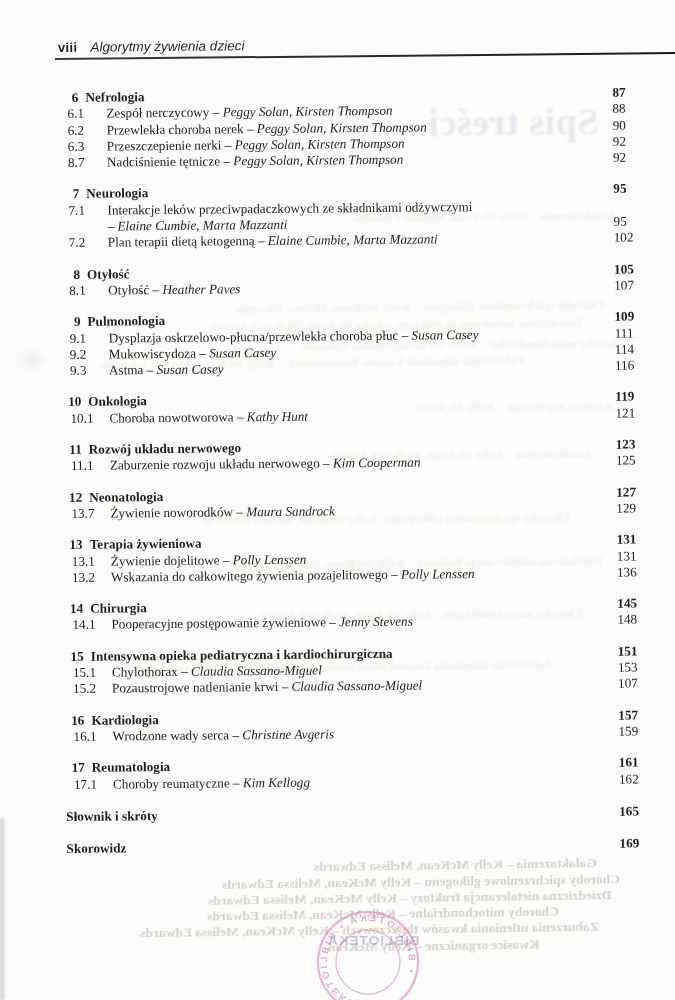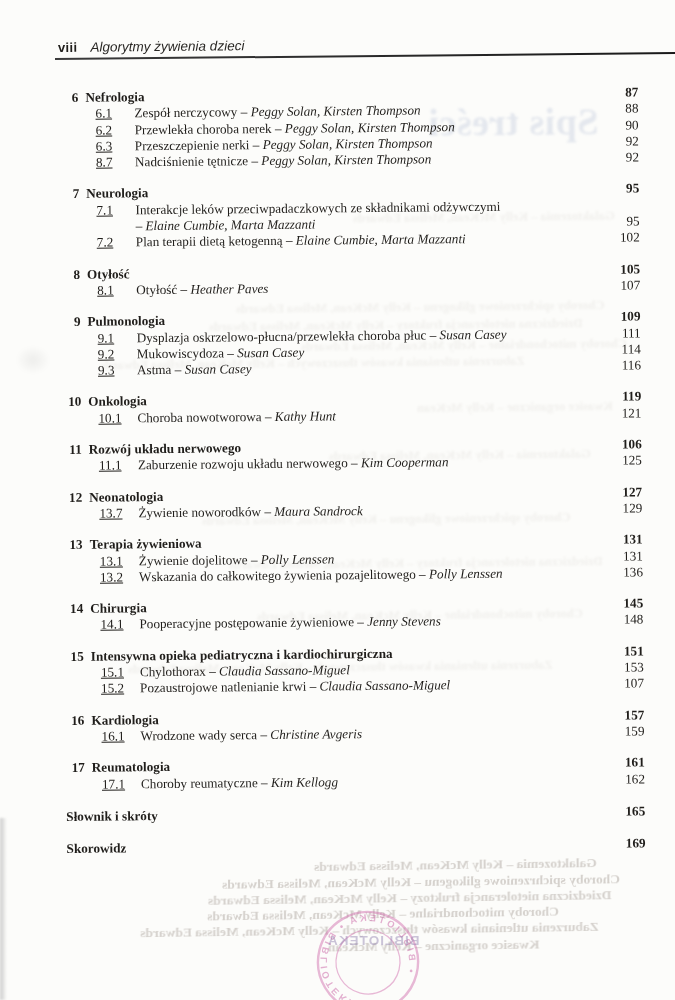--- a/index.html
+++ b/index.html
@@ -24,7 +24,7 @@
     font-size:13.2px;line-height:16.3px;}
   .row{display:flex;align-items:baseline;}
   .row .t{flex:1 1 auto;padding-right:10px;}
-  .row .pg{flex:none;min-width:26px;text-align:right;}
+  .row .pg{flex:none;min-width:26px;}
   .chapter-row{font-weight:700;margin-top:15px;}
   .chapter:first-child .chapter-row{margin-top:0;}
   .chapter-row .num{flex:none;width:19px;text-align:right;margin-right:7px;}

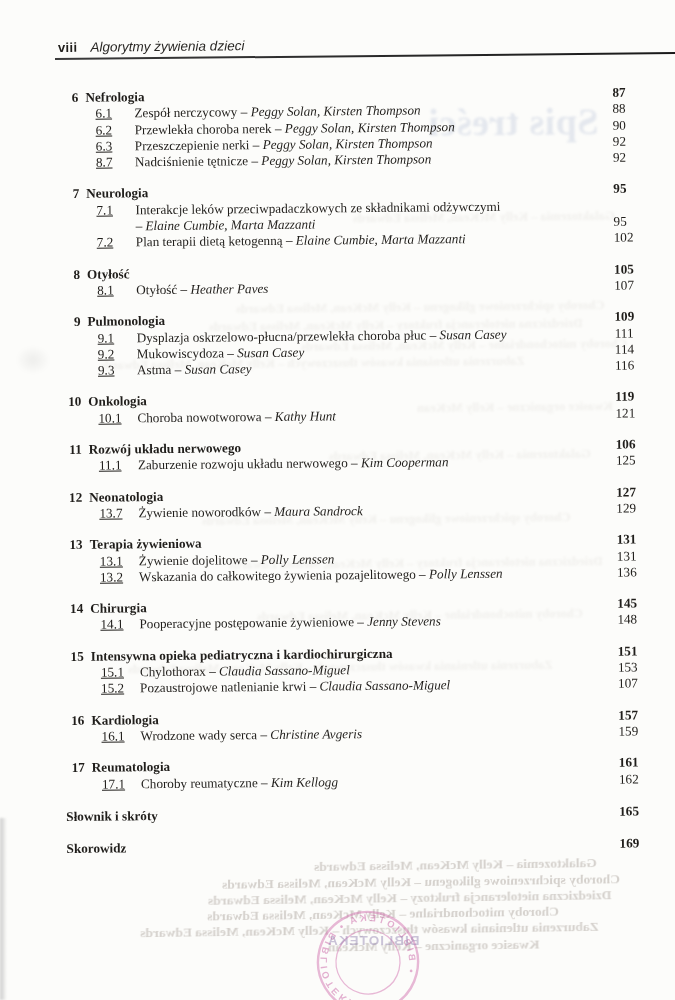--- a/index.html
+++ b/index.html
@@ -28,7 +28,7 @@
   .chapter-row{font-weight:700;margin-top:15px;}
   .chapter:first-child .chapter-row{margin-top:0;}
   .chapter-row .num{flex:none;width:19px;text-align:right;margin-right:7px;}
-  .entry-row .num{flex:none;width:32px;margin-left:36px;margin-right:7px;text-decoration:underline;}
+  .entry-row .num{flex:none;width:32px;margin-left:8px;margin-right:7px;}
   .authors{font-style:italic;}
   .backmatter-row{font-weight:700;margin-top:16px;}
 

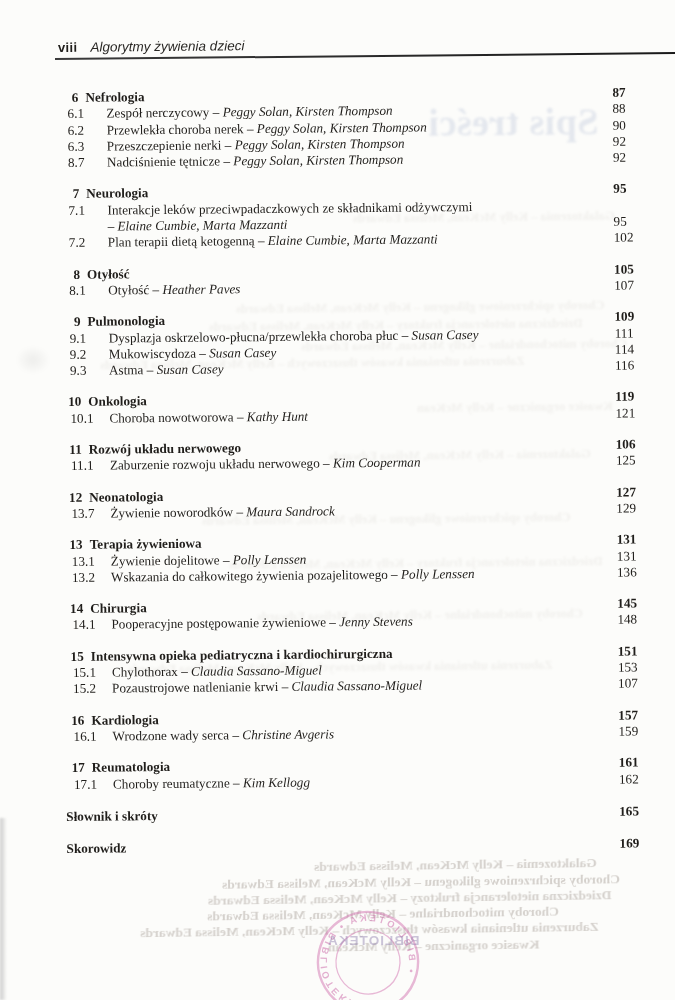--- a/index.html
+++ b/index.html
@@ -222,7 +222,7 @@
         <div class="row chapter-row">
           <span class="num">11</span>
           <span class="t">Rozwój układu nerwowego</span>
-          <span class="pg">106</span>
+          <span class="pg">123</span>
         </div>
         <div class="row entry-row">
           <span class="num">11.1</span>

